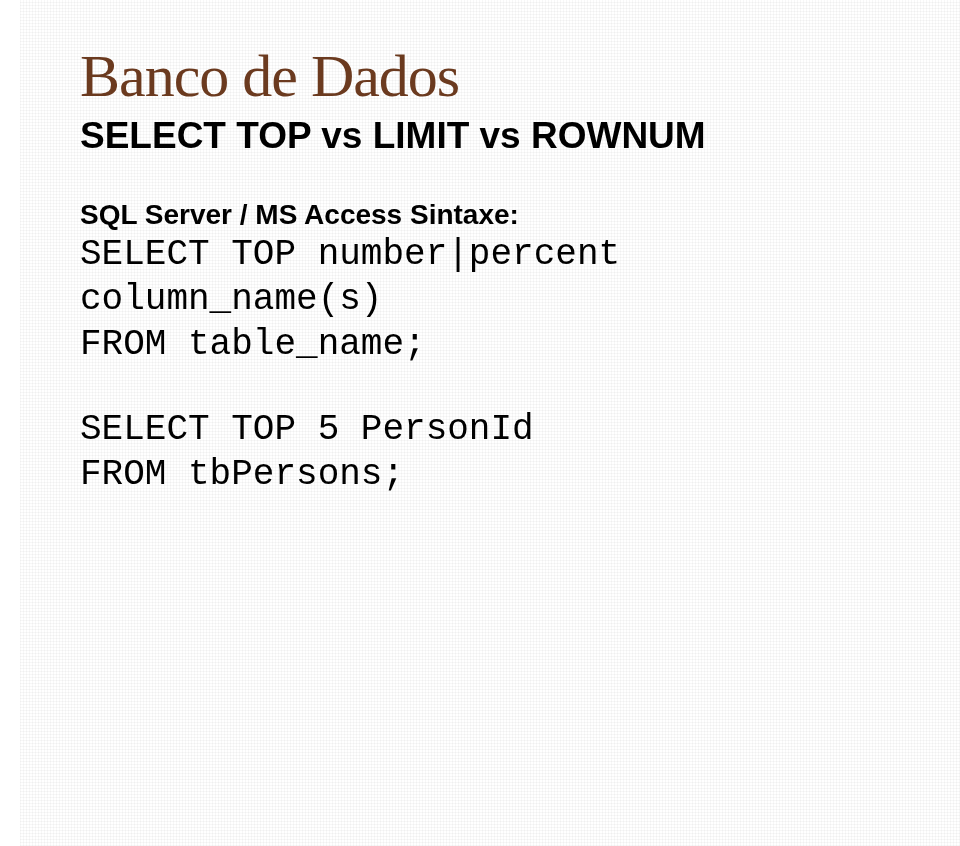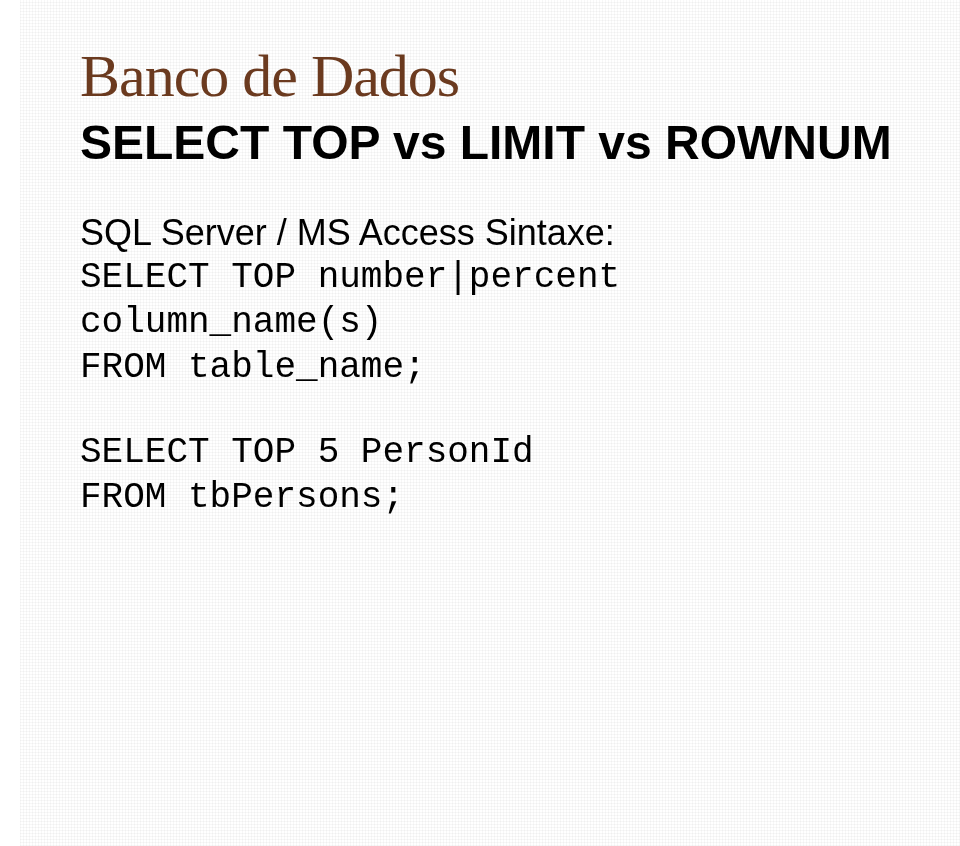--- a/index.html
+++ b/index.html
@@ -46,7 +46,7 @@
   }
   .subtitle {
     font-family: "Segoe UI", Arial, sans-serif;
-    font-size: 48px;
+    font-size: 37px;
     font-weight: 700;
     color: #000000;
     margin-bottom: 40px;

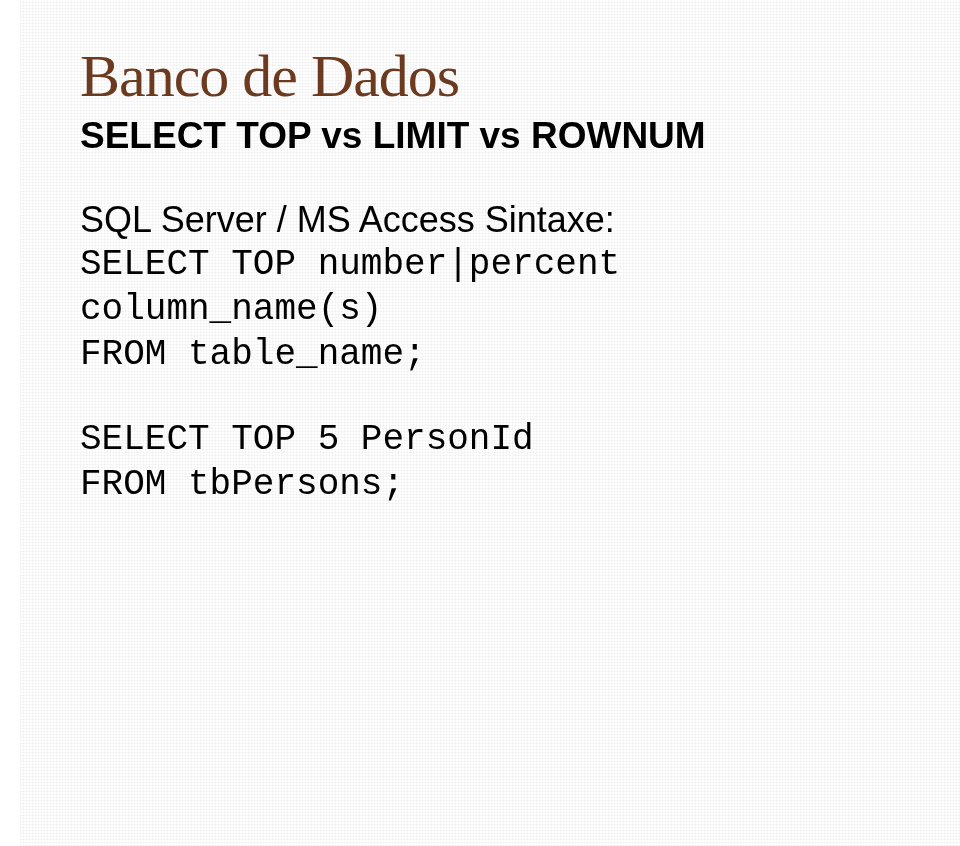--- a/index.html
+++ b/index.html
@@ -56,8 +56,8 @@
   }
   .label {
     font-family: "Segoe UI", Arial, sans-serif;
-    font-size: 36px;
-    font-weight: 400;
+    font-size: 28px;
+    font-weight: 700;
     color: #000000;
     line-height: 1.25;
   }

